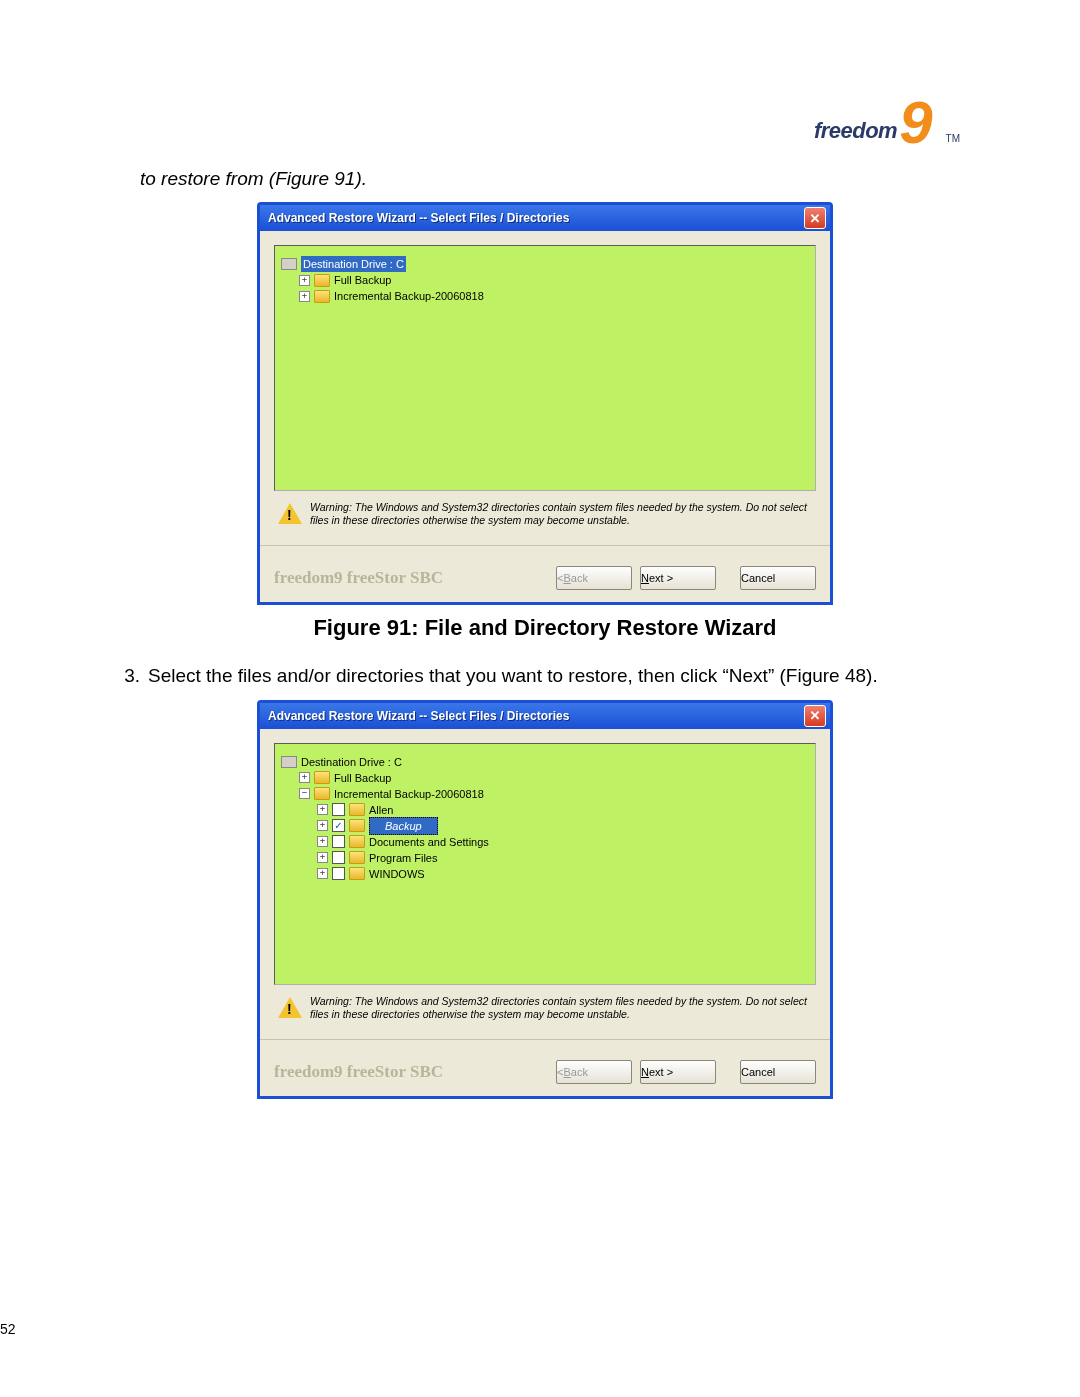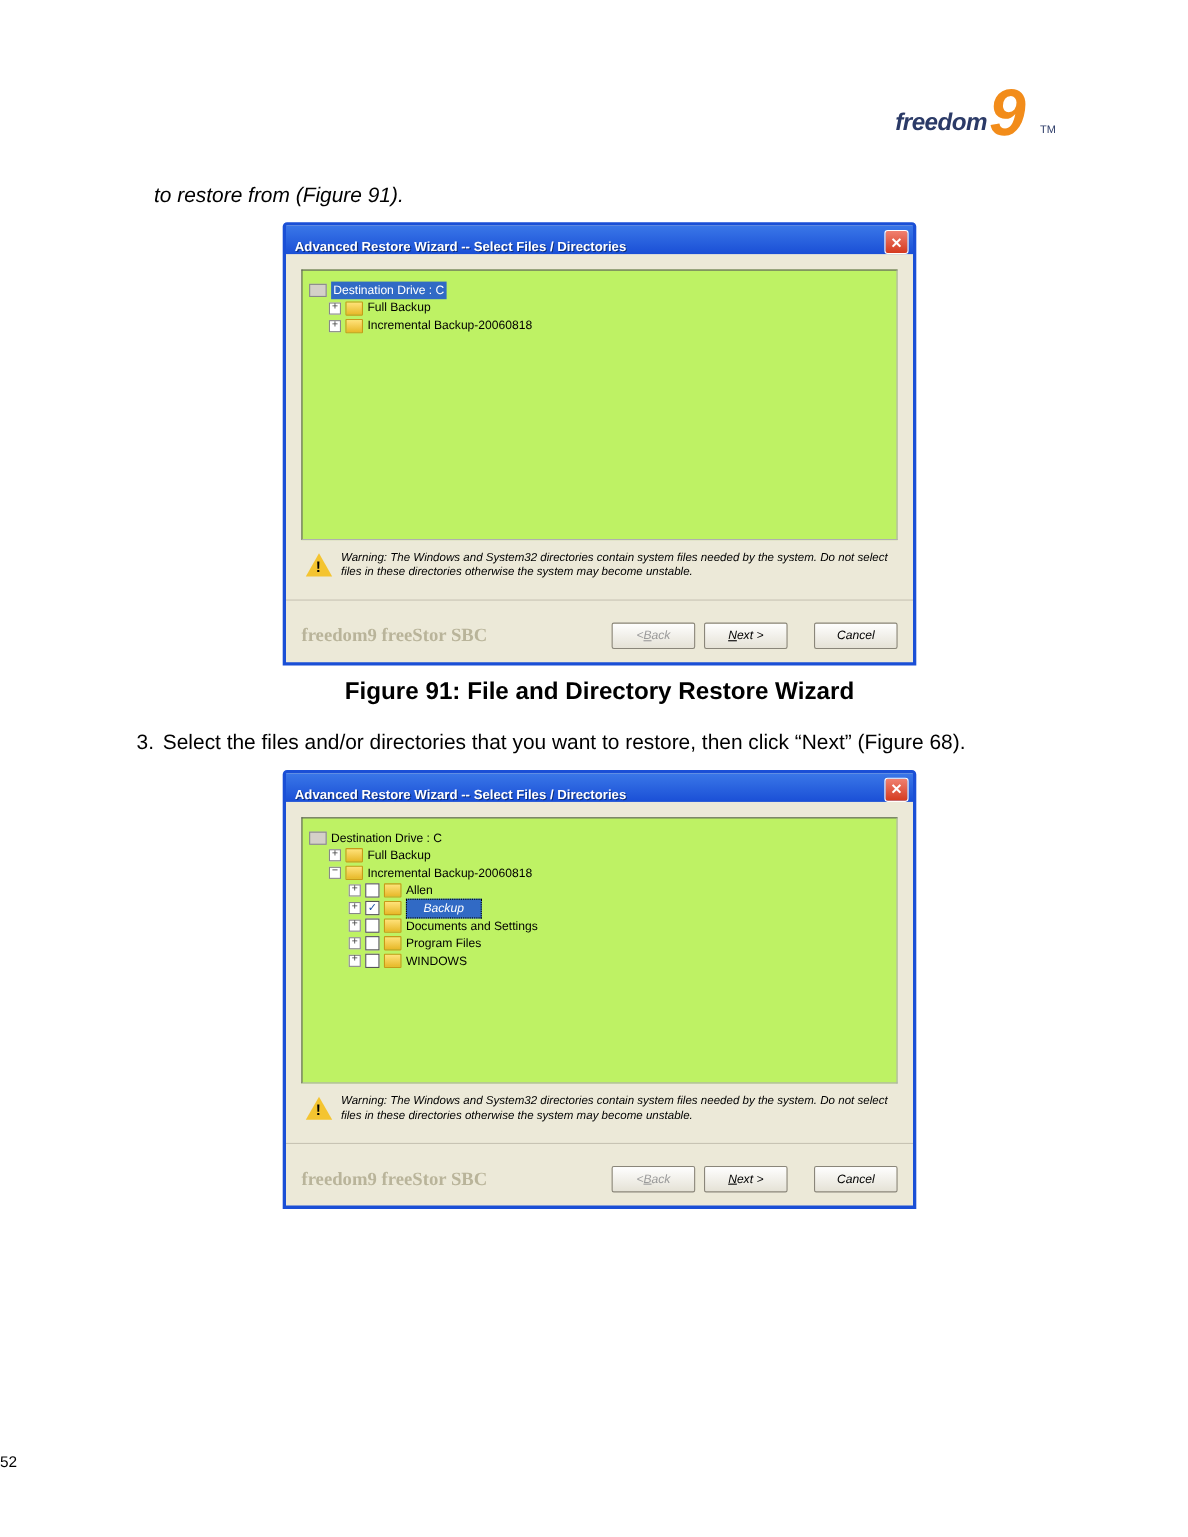--- a/index.html
+++ b/index.html
@@ -4,7 +4,7 @@
 <style>
   html,body{margin:0;padding:0;background:#fff;font-family:Arial,Helvetica,sans-serif;color:#000;}
   .page{width:1080px;height:1397px;position:relative;box-sizing:border-box;padding:60px 120px 40px 130px;}
-  .logo{position:absolute;top:60px;right:120px;height:64px;display:flex;align-items:flex-end;}
+  .logo{position:absolute;top:80px;right:120px;height:64px;display:flex;align-items:flex-end;}
   .logo-word{font-weight:bold;font-style:italic;font-size:22px;color:#2b3a67;letter-spacing:-0.5px;}
   .logo-nine{font-weight:bold;font-style:italic;font-size:60px;color:#f28c1a;line-height:0.7;margin-left:2px;}
   .logo-tm{font-size:10px;color:#2b3a67;vertical-align:top;margin-left:13px;}

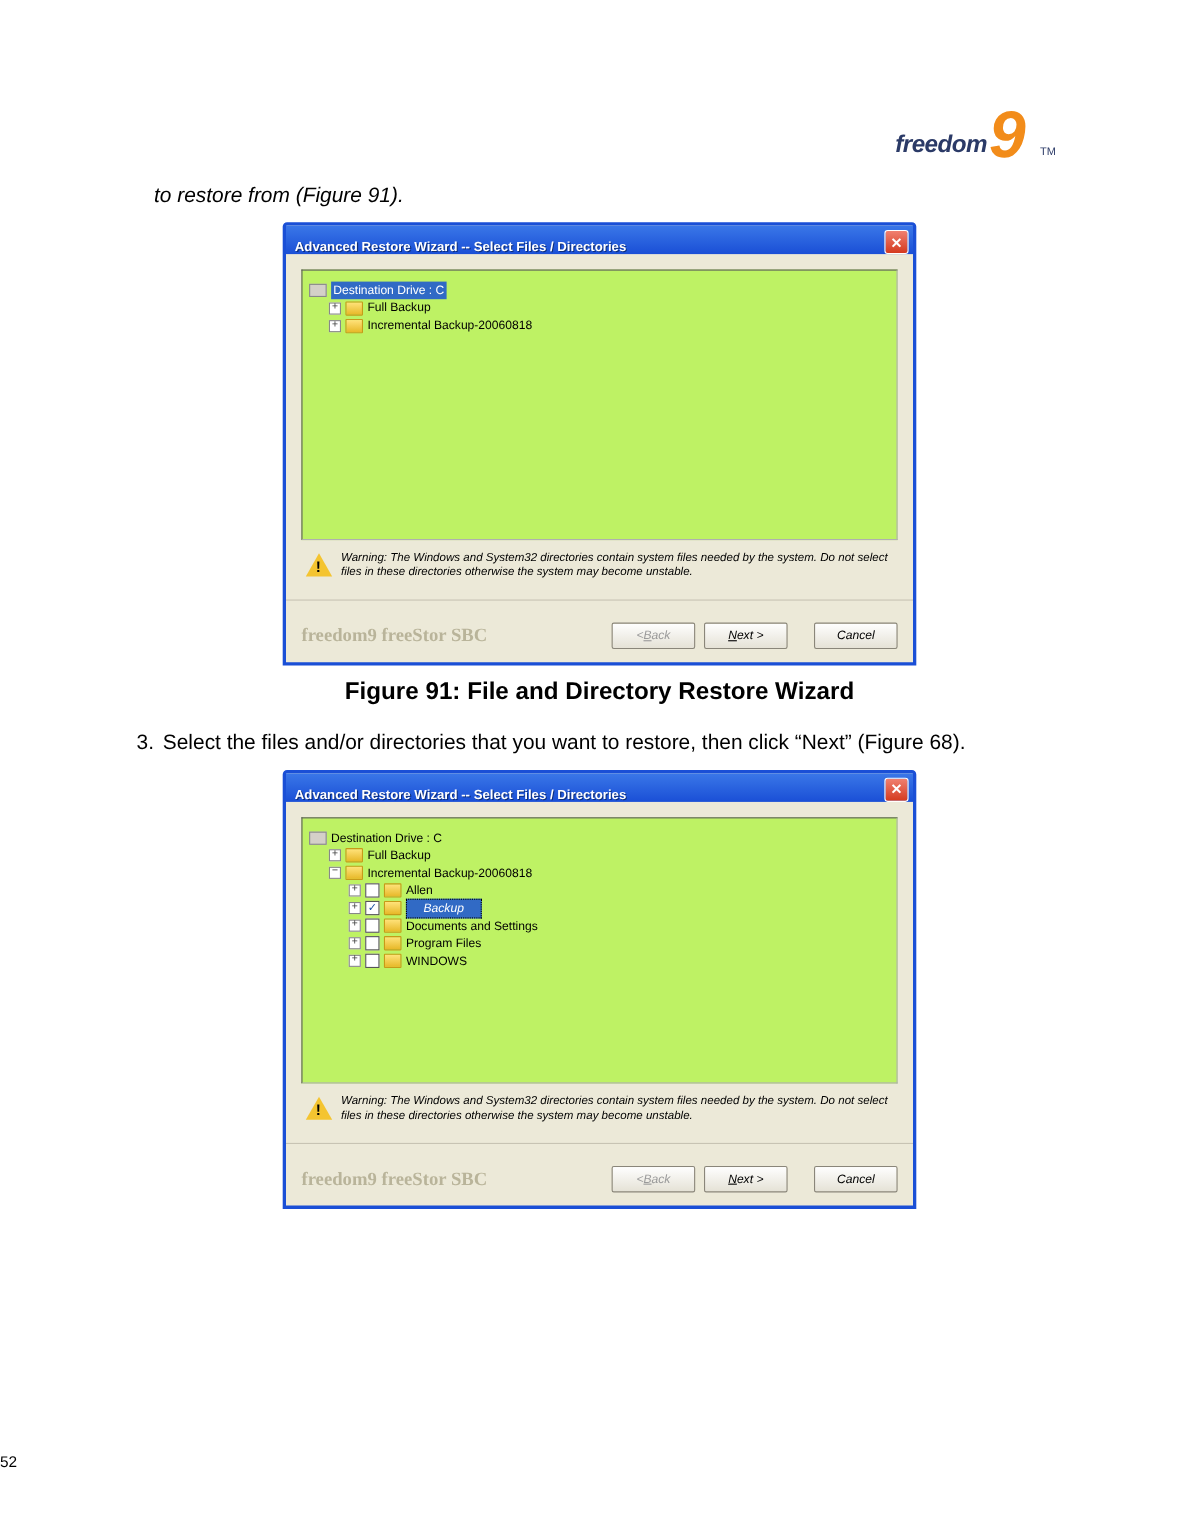--- a/index.html
+++ b/index.html
@@ -17,7 +17,7 @@
 
   
   .dlg{width:570px;margin:8px auto 0;border:3px solid #1a4fd6;border-radius:4px 4px 0 0;background:#ece9d8;font-size:11px;font-family:Tahoma,Arial,sans-serif;color:#000;}
-  .titlebar{height:26px;background:linear-gradient(#3a77e8,#1a4fd6);display:flex;align-items:flex-end;padding:0 4px 0 8px;}
+  .titlebar{height:26px;background:linear-gradient(#3a77e8,#1a4fd6);display:flex;align-items:center;padding:0 4px 0 8px;}
   .titlebar-text{color:#fff;font-weight:bold;font-size:12px;flex:1;white-space:nowrap;text-shadow:1px 1px 0 #0d2e7a;}
   .close-btn{width:20px;height:20px;background:linear-gradient(#f08070,#d43a1f);border:1px solid #fff;border-radius:3px;color:#fff;font-weight:bold;font-size:13px;display:flex;align-items:center;justify-content:center;line-height:1;}
   .dlg-body{padding:14px 14px 10px;}

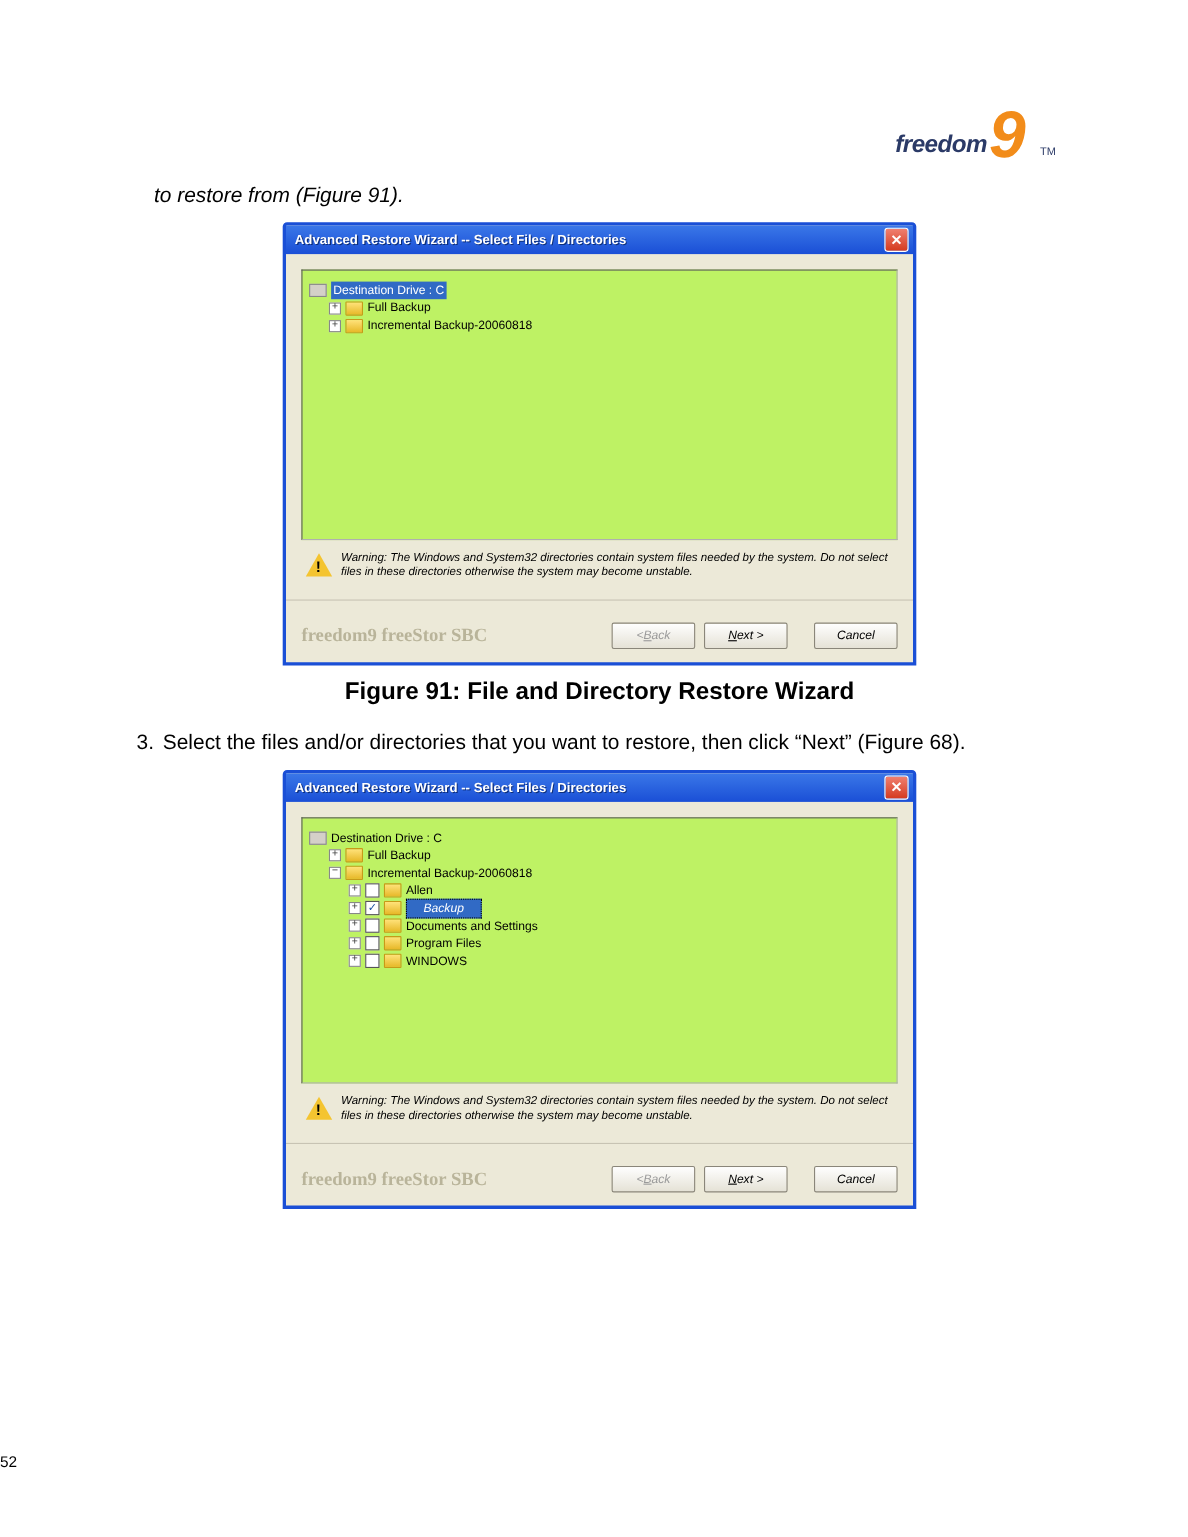--- a/index.html
+++ b/index.html
@@ -40,7 +40,7 @@
   .dlg-sep{border-top:1px solid #c7c3b3;margin:18px -14px 0;}
   .footer{display:flex;align-items:center;padding:10px 14px 12px;}
   .brand{font-family:Georgia,'Times New Roman',serif;font-size:17px;color:#b9b49a;font-weight:bold;flex:1;}
-  .wbtn{width:74px;height:22px;background:linear-gradient(#fefefe,#e5e2d6);border:1px solid #8a867a;border-radius:2px;margin-left:8px;font-size:11px;display:flex;align-items:center;justify-content:center;font-style:italic;}
+  .wbtn{width:74px;height:22px;background:linear-gradient(#fefefe,#e5e2d6);border:1px solid #8a867a;border-radius:2px;margin-left:8px;font-size:11px;display:flex;align-items:center;}
   .wbtn.disabled{color:#9a9a9a;}
   .u{text-decoration:underline;}
   .gap{width:16px;}

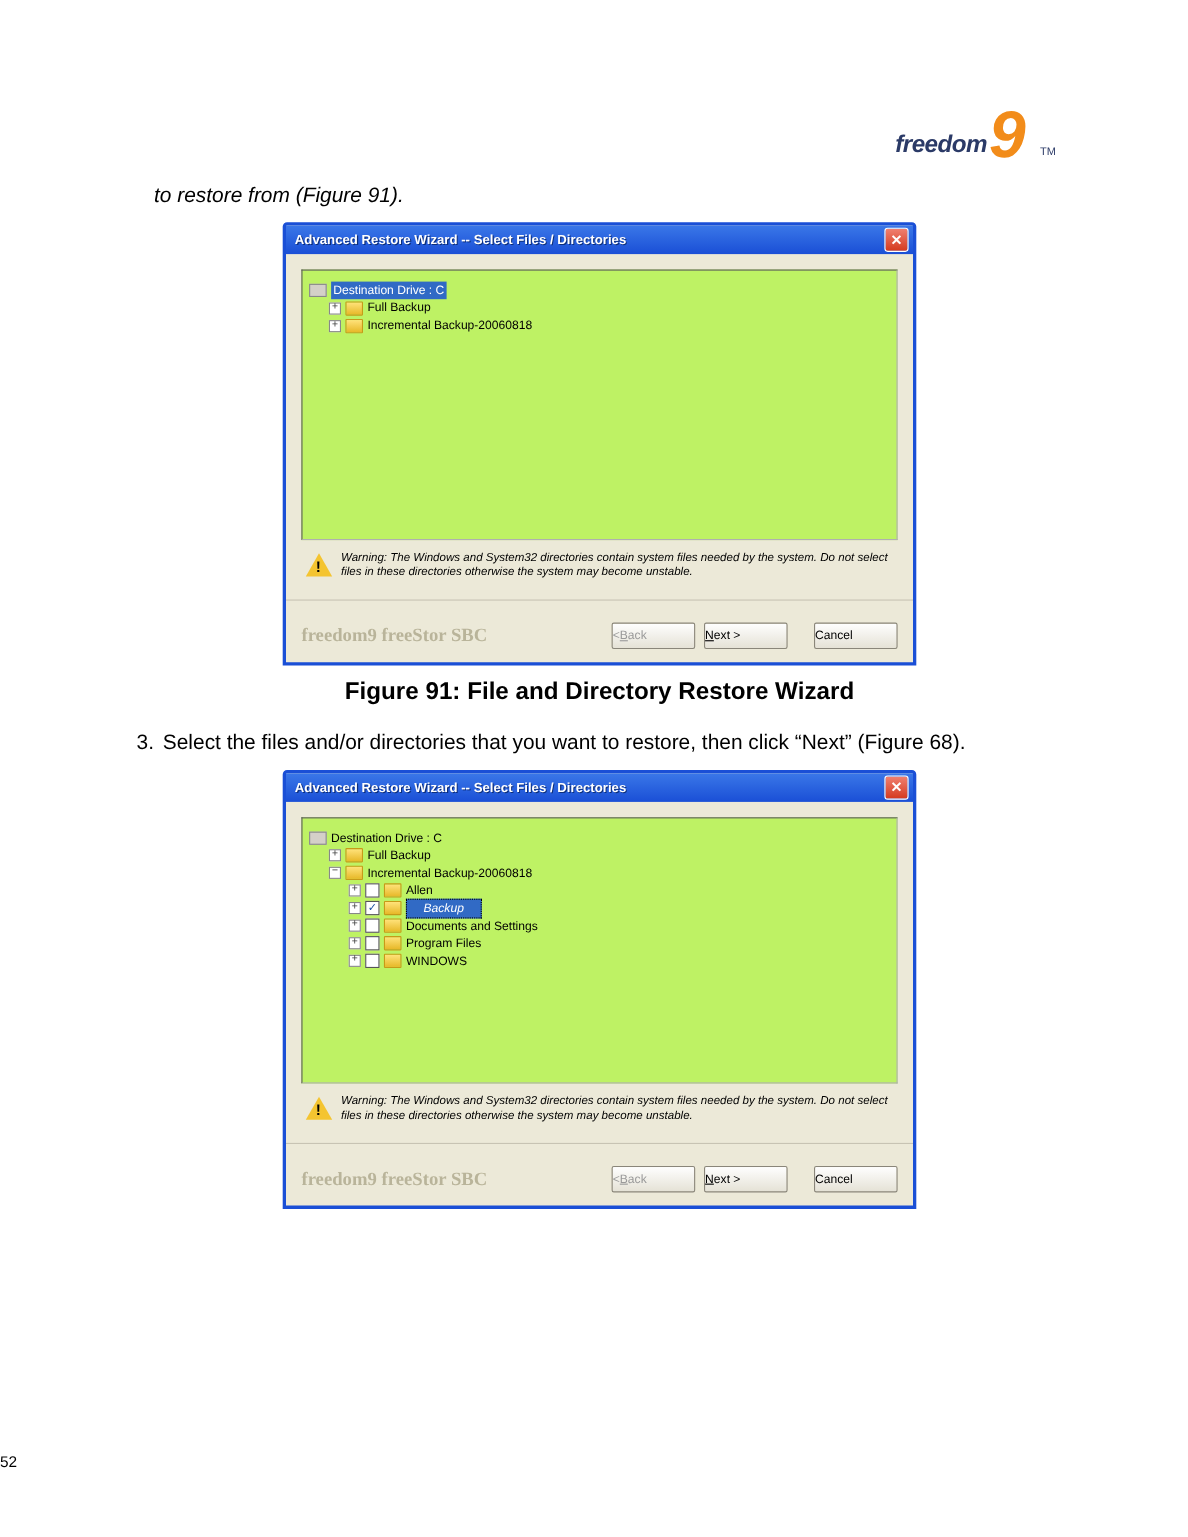--- a/index.html
+++ b/index.html
@@ -102,7 +102,7 @@
 
   <div class="body-text step">
     <div class="step-num">3.</div>
-    <div>Select the files and/or directories that you want to restore, then click “Next” (Figure 68).</div>
+    <div>Select the files and/or directories that you want to restore, then click “Next” (Figure 48).</div>
   </div>
 
   <div class="dlg second">

